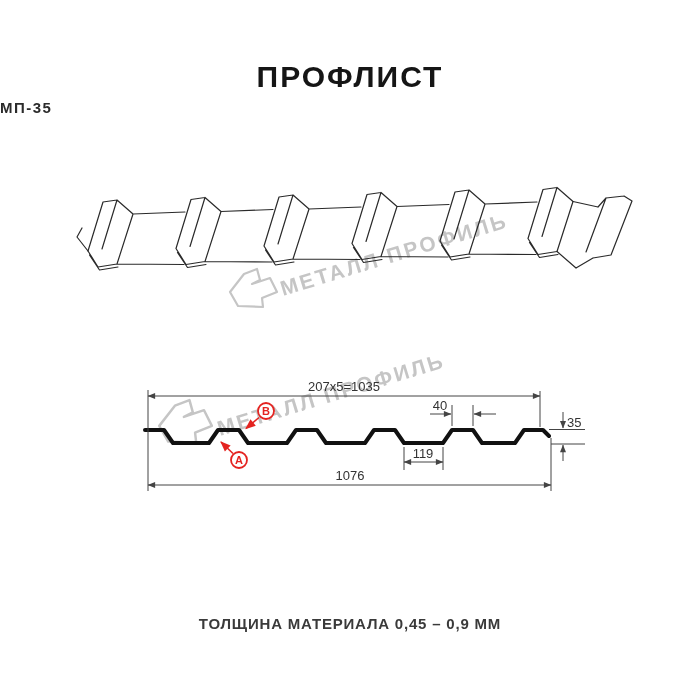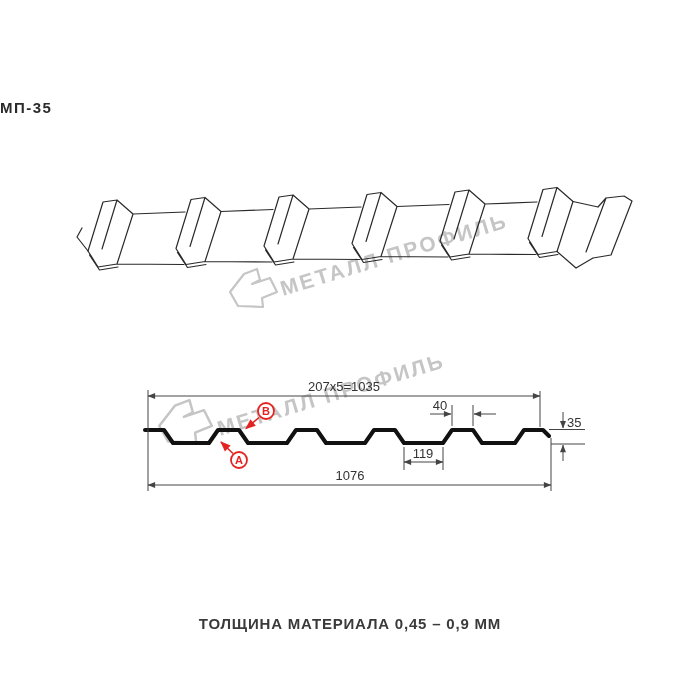--- a/index.html
+++ b/index.html
@@ -106,6 +106,7 @@
     </g>
   </svg>
 
+  <div class="title">ПРОФЛИСТ</div>
   <div class="subtitle">МП-35</div>
   <div class="footer">ТОЛЩИНА МАТЕРИАЛА 0,45 – 0,9 ММ</div>
 </div>

